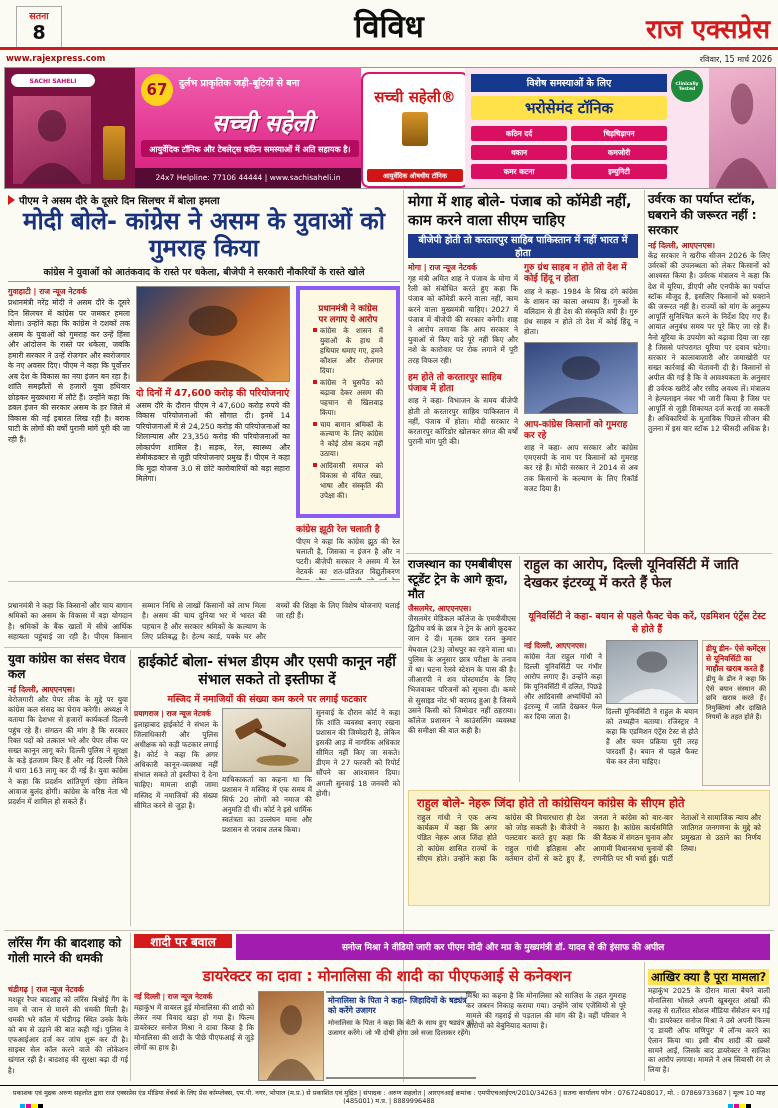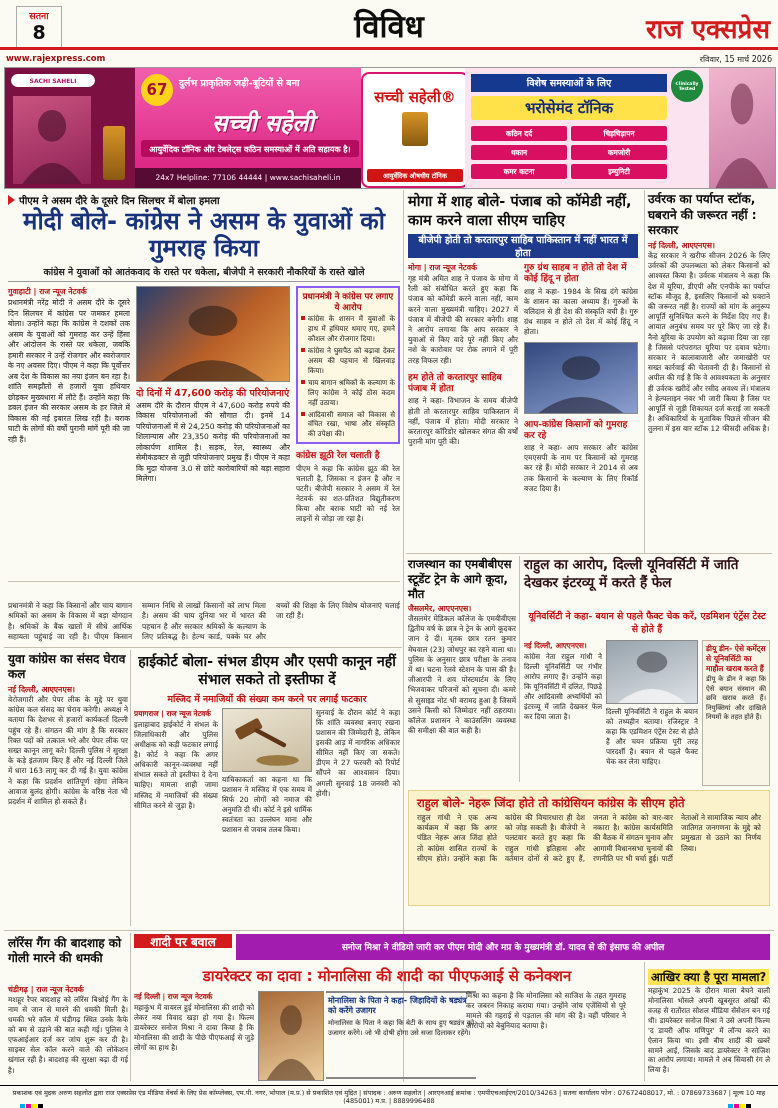--- a/index.html
+++ b/index.html
@@ -114,7 +114,7 @@
     <div class="jt" style="margin-top:2px;">असम दौरे के दौरान पीएम ने 47,600 करोड़ रुपये की विकास परियोजनाओं की सौगात दी। इनमें 14 परियोजनाओं में से 24,250 करोड़ की परियोजनाओं का शिलान्यास और 23,350 करोड़ की परियोजनाओं का लोकार्पण शामिल है। सड़क, रेल, स्वास्थ्य और सेमीकंडक्टर से जुड़ी परियोजनाएं प्रमुख हैं। पीएम ने कहा कि मुद्रा योजना 3.0 से छोटे कारोबारियों को बड़ा सहारा मिलेगा।</div>
   </div>
   <div class="abs" style="left:296px;top:286px;width:104px;height:294px;overflow:hidden;">
-    <div style="border:2px solid #8b5cf6;background:#fdf8e2;padding:3px;">
+    <div style="border:4px solid #8b5cf6;background:#fdf8e2;padding:13px;">
       <div style="font-size:8.5px;font-weight:bold;color:#b31111;text-align:center;line-height:1.25;">प्रधानमंत्री ने कांग्रेस पर लगाए ये आरोप</div>
       <div class="bullet-row">
           <span class="sq"></span>

